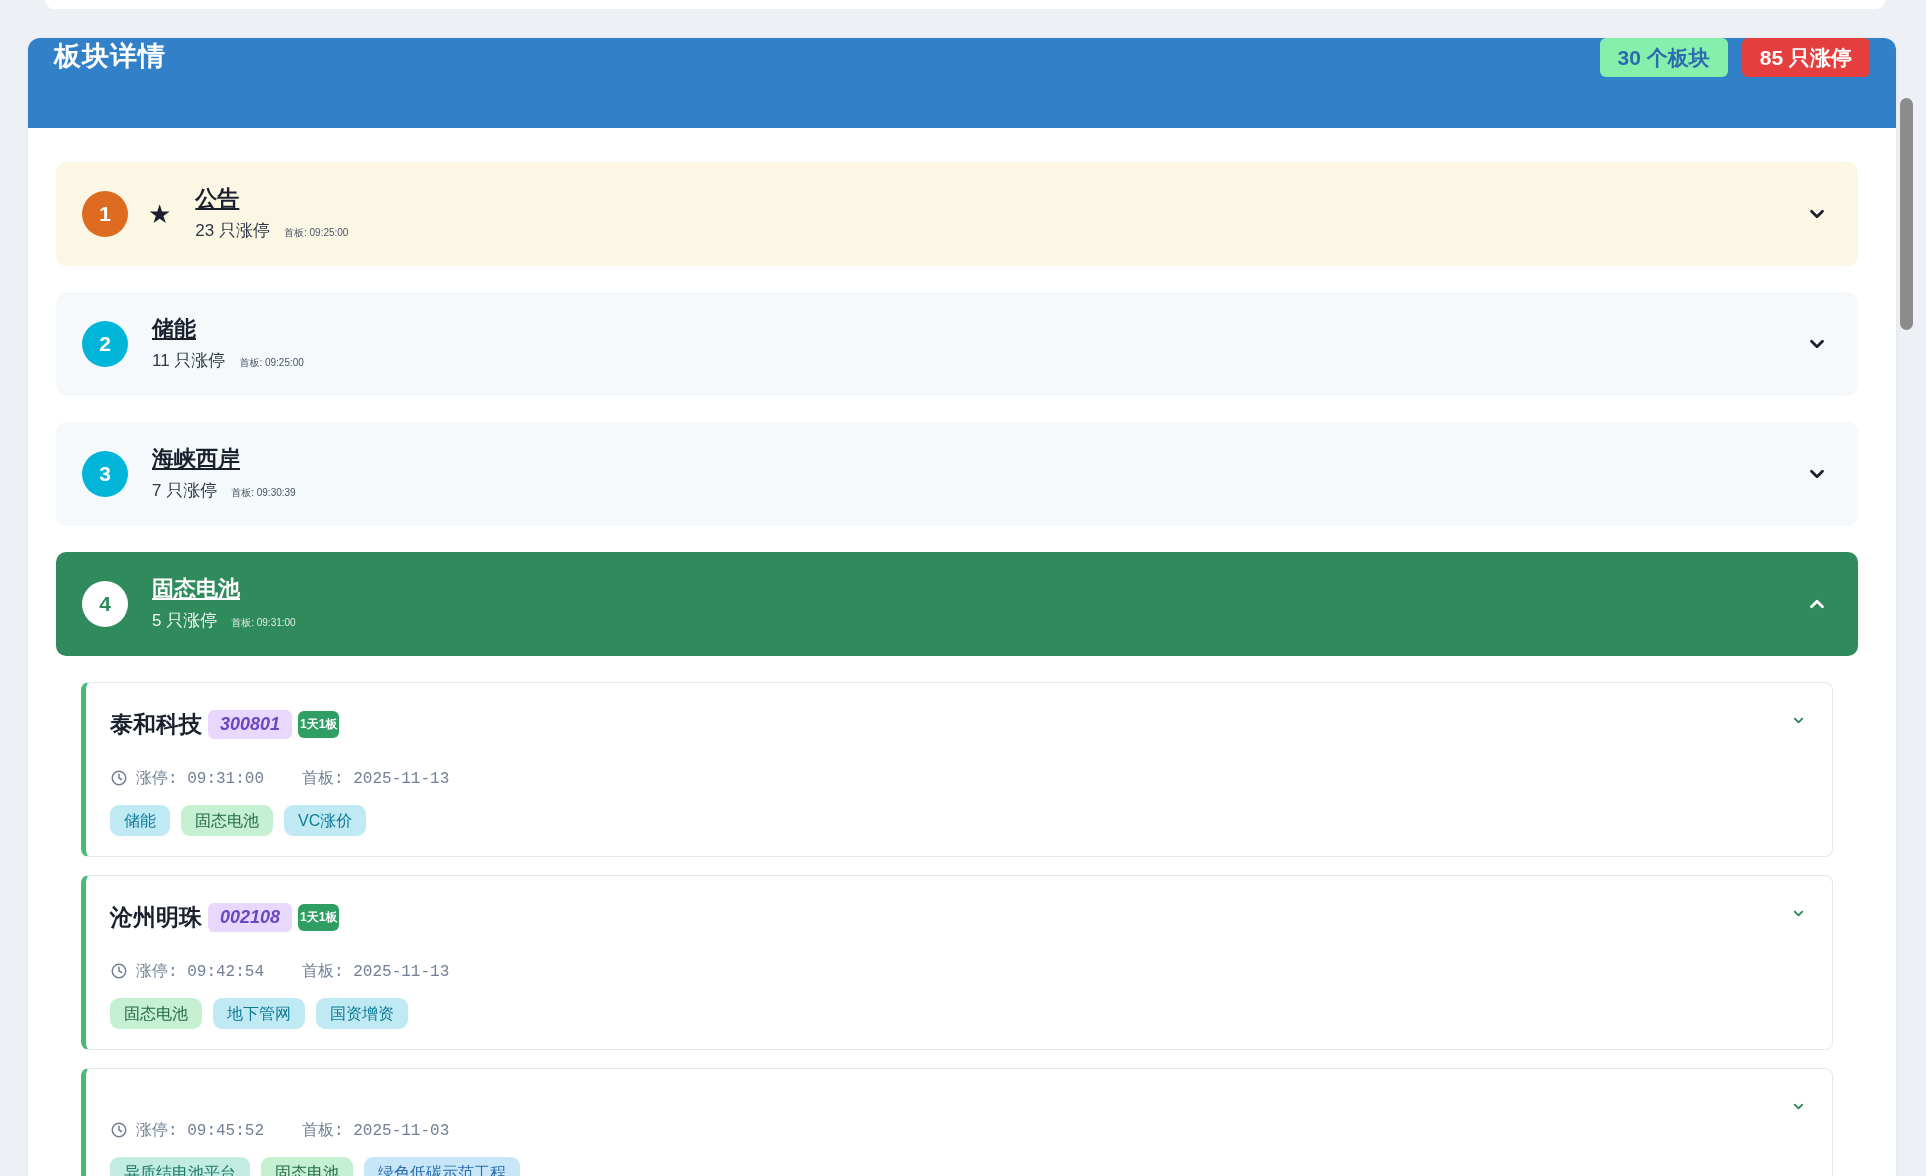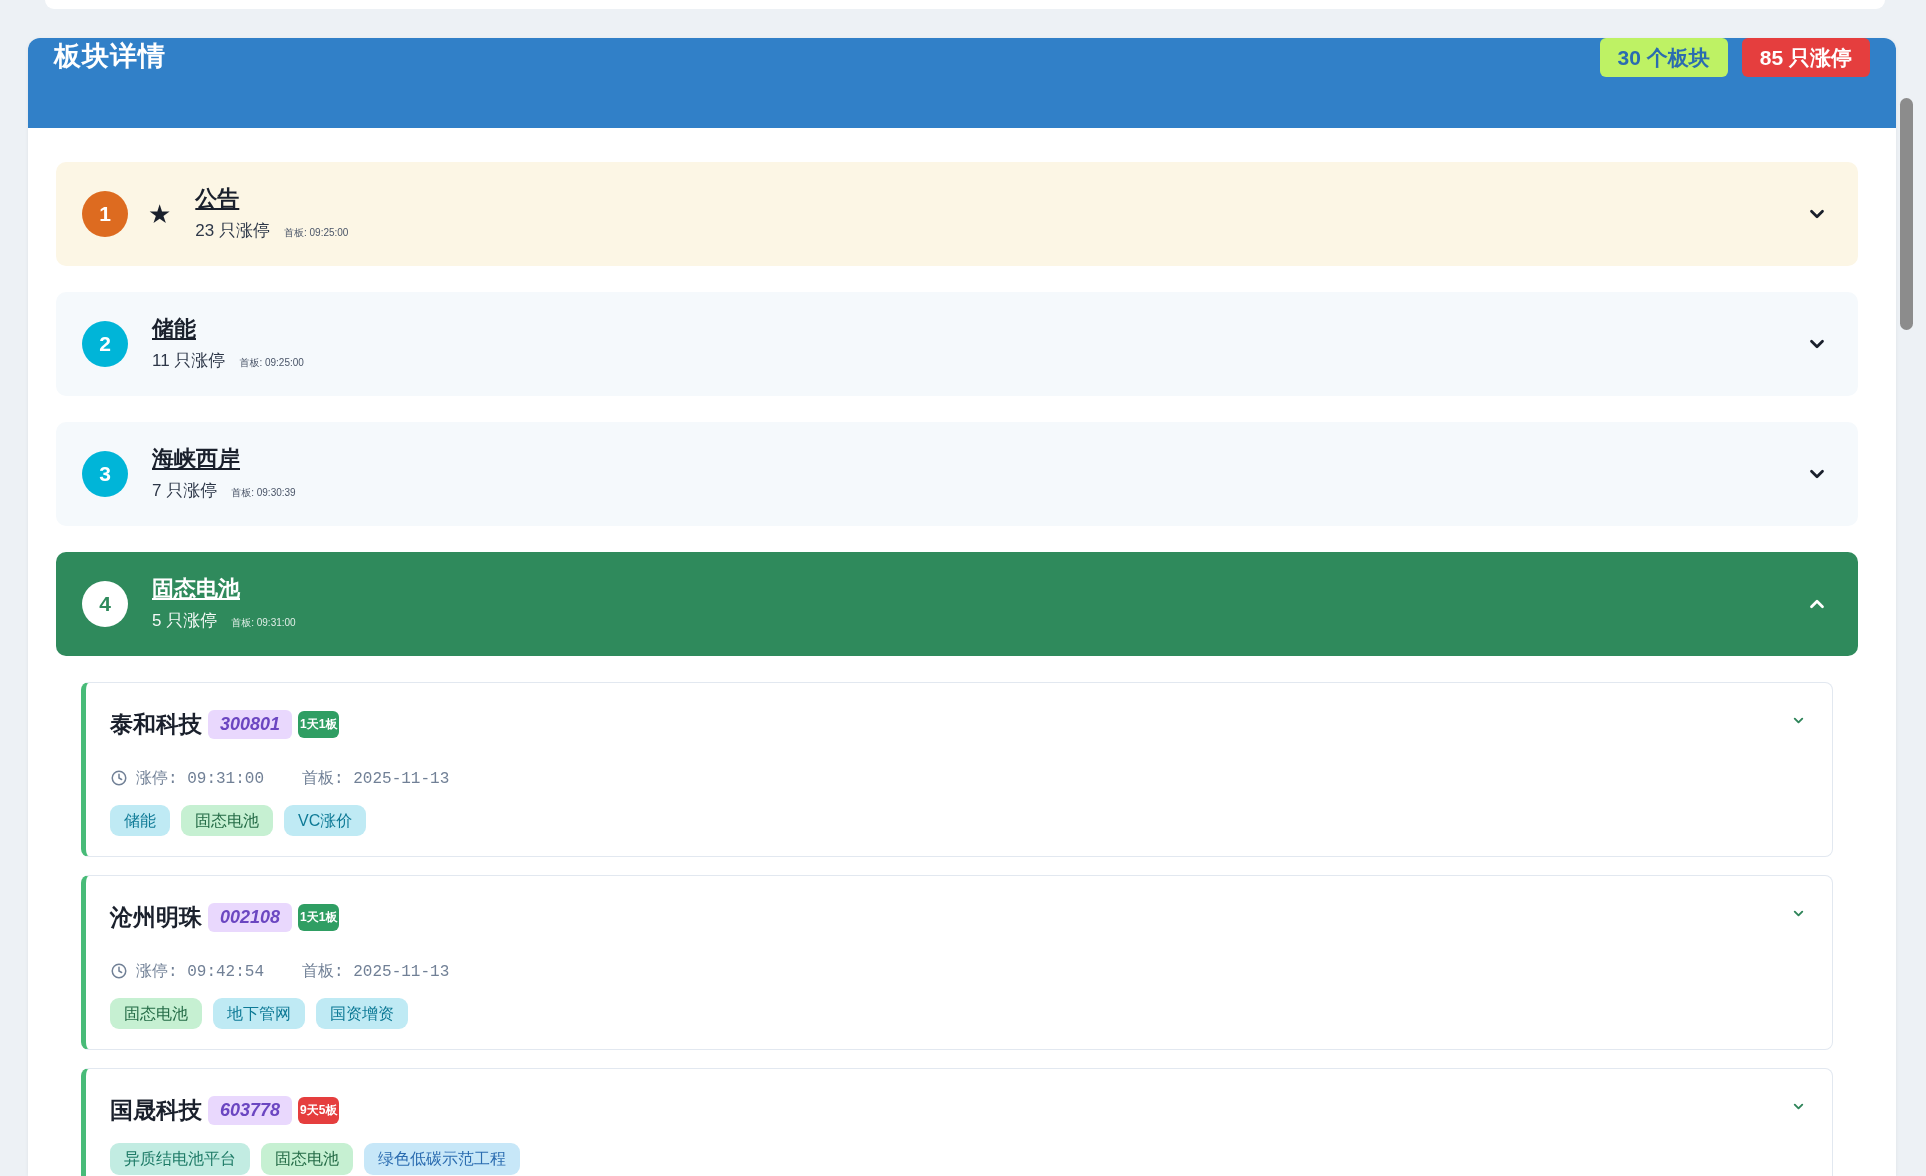--- a/index.html
+++ b/index.html
@@ -28,7 +28,7 @@
   .badge {
     font-size:21px; font-weight:bold; border-radius:6px; padding:8px 18px; line-height:1.1;
   }
-  .badge-white { background:#bef264; color:#2b6cb0; }
+  .badge-white { background:#86efac; color:#2b6cb0; }
   .badge-red { background:var(--badge-red,#e53e3e); color:#ffffff; }
 
   .panel-body { padding:34px 38px 0 28px; }

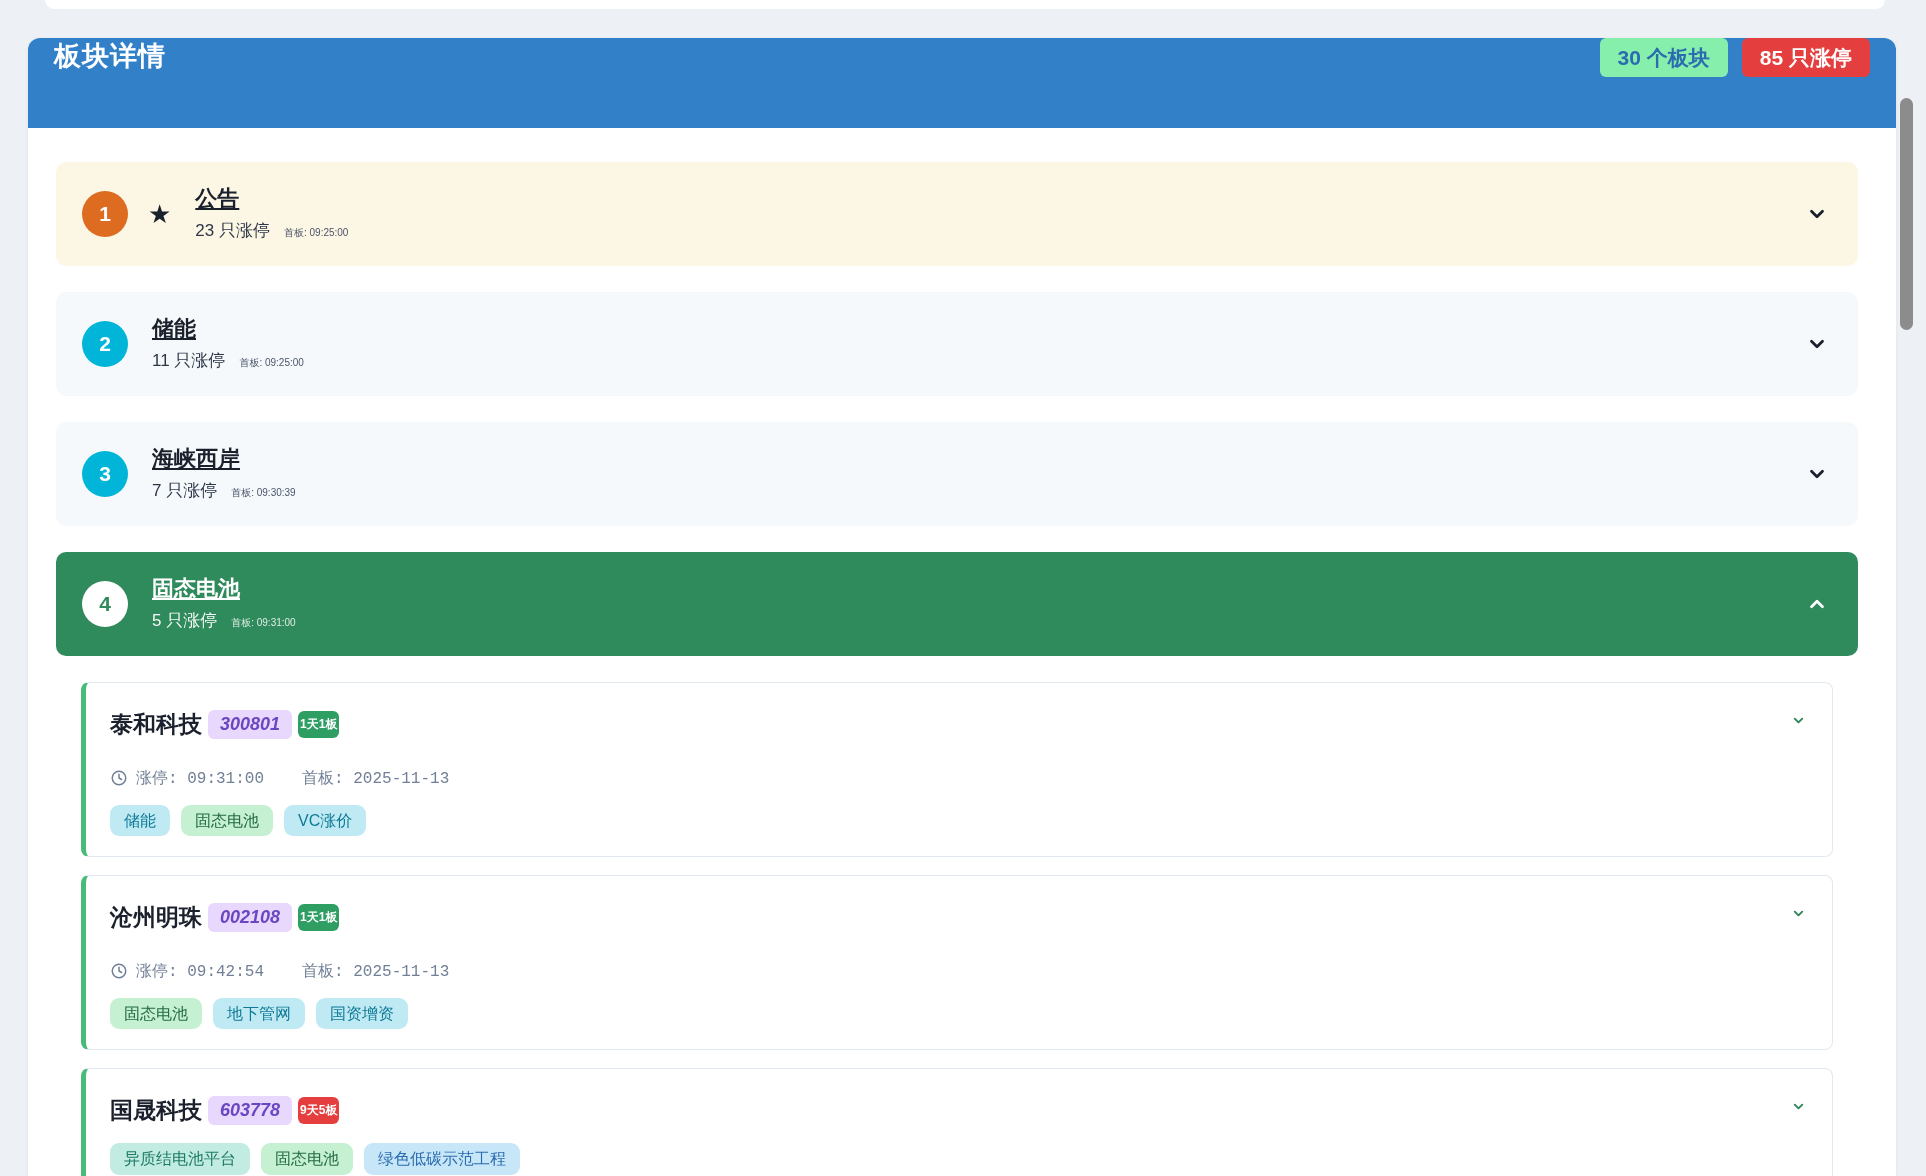--- a/index.html
+++ b/index.html
@@ -222,11 +222,6 @@
       </div>
 
       <div class="stock-card">
-        <div class="stock-head">
-          <span class="stock-name">国晟科技</span>
-          <span class="code-pill">603778</span>
-          <span class="board-pill" data-color="red">9天5板</span>
-        </div>
         <svg class="card-chev" width="15" height="15" viewBox="0 0 24 24" fill="none" stroke="#2f855a" stroke-width="3" stroke-linecap="round" stroke-linejoin="round">
             <polyline points="6 9 12 15 18 9"></polyline>
           </svg>

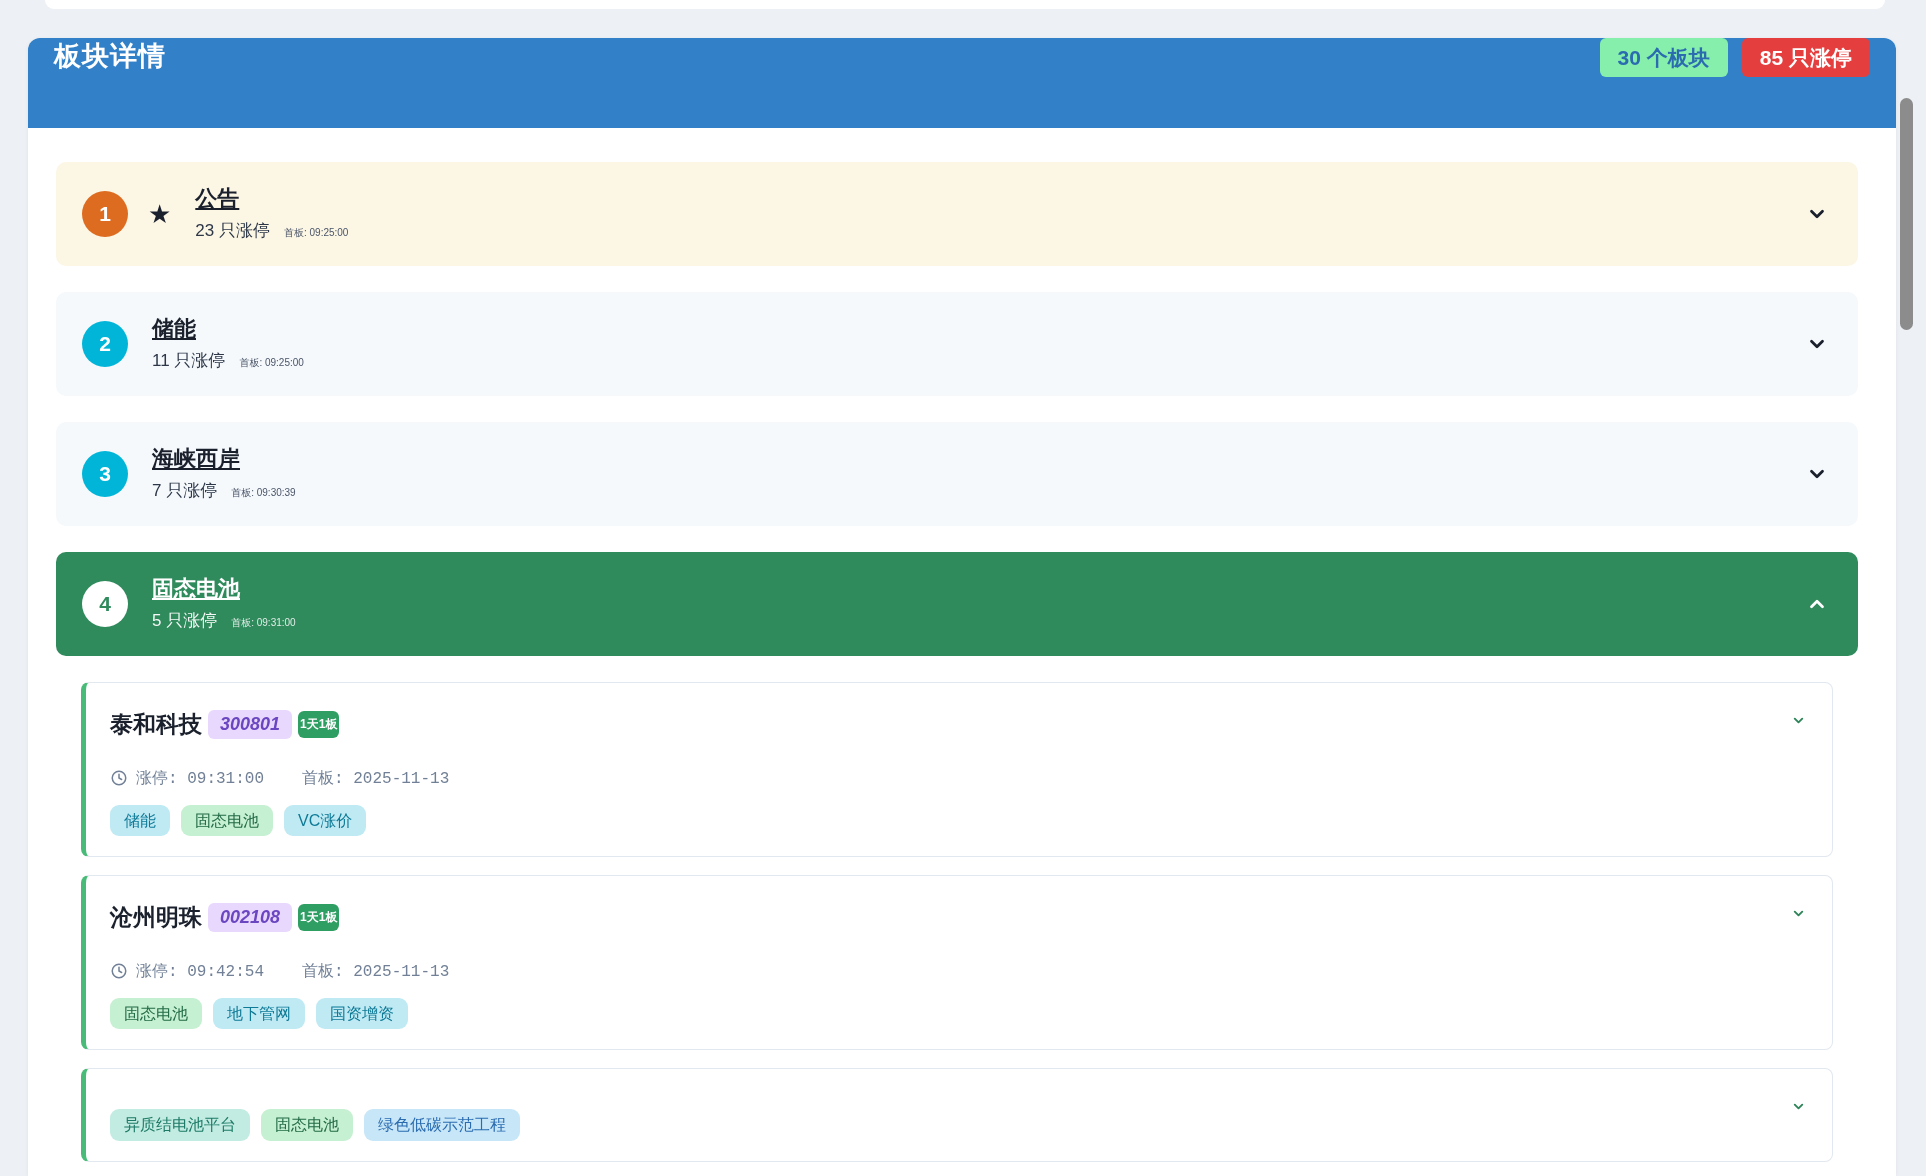--- a/index.html
+++ b/index.html
@@ -225,6 +225,14 @@
         <svg class="card-chev" width="15" height="15" viewBox="0 0 24 24" fill="none" stroke="#2f855a" stroke-width="3" stroke-linecap="round" stroke-linejoin="round">
             <polyline points="6 9 12 15 18 9"></polyline>
           </svg>
+        <div class="stock-meta">
+          <svg width="18" height="18" viewBox="0 0 24 24" fill="none" stroke="#718096" stroke-width="2" stroke-linecap="round">
+              <circle cx="12" cy="12" r="9"></circle>
+              <polyline points="12 7 12 12 15.5 14"></polyline>
+            </svg>
+          <span class="meta-text">涨停: 09:45:52</span>
+          <span class="meta-text meta-second">首板: 2025-11-03</span>
+        </div>
         <div class="stock-tags">
           <span class="tag" data-color="teal">异质结电池平台</span>
           <span class="tag" data-color="green">固态电池</span>

